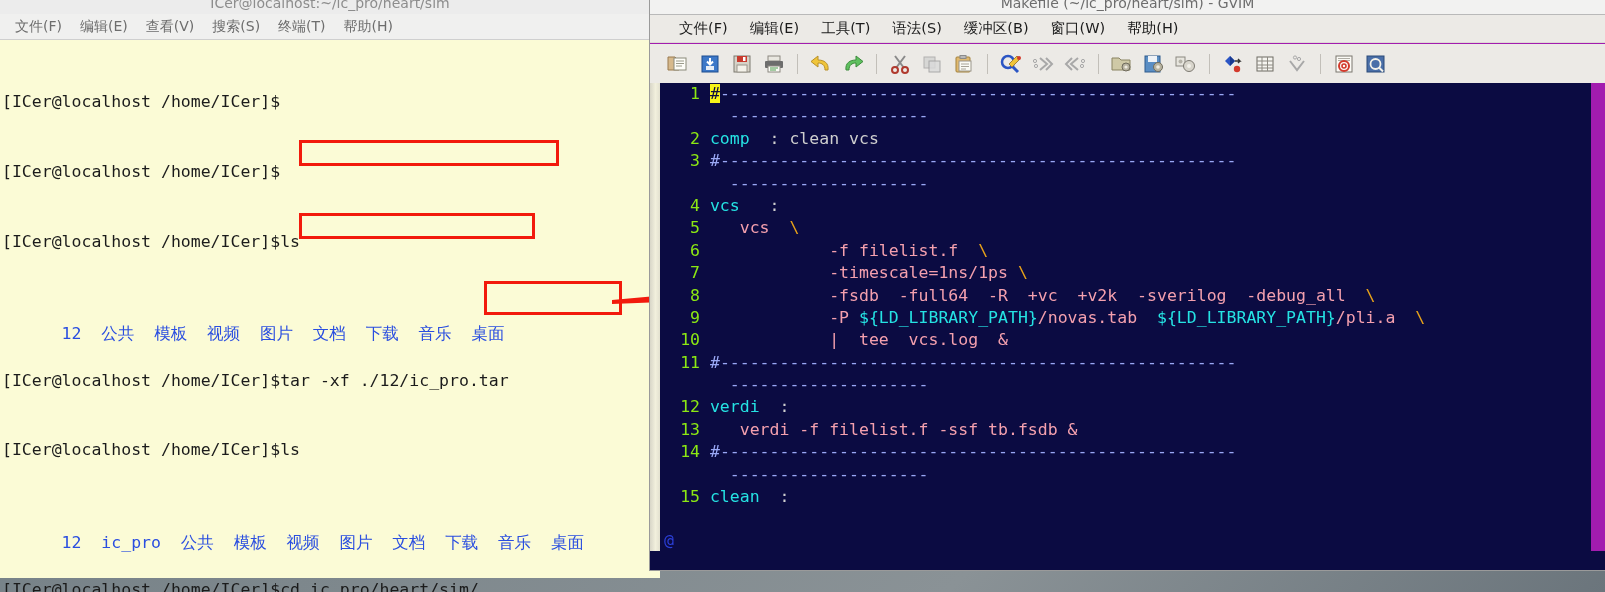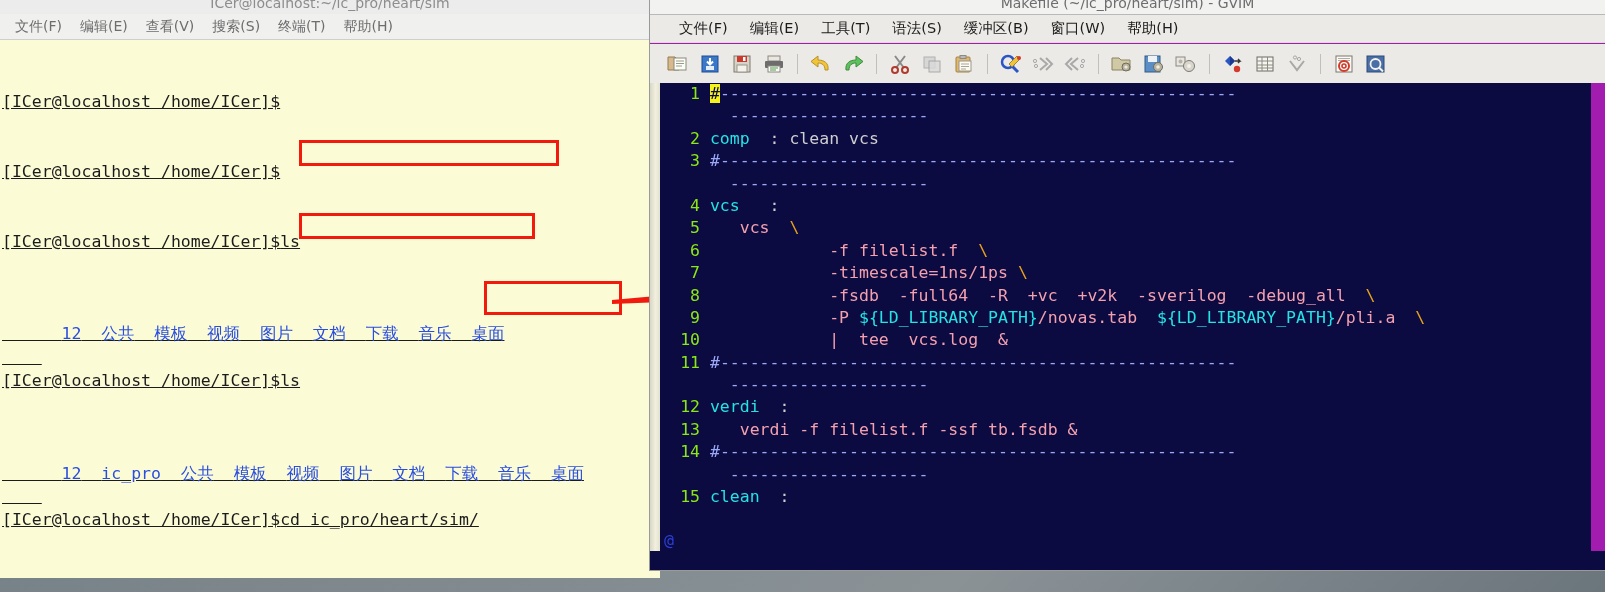--- a/index.html
+++ b/index.html
@@ -38,7 +38,7 @@
     font-family:"DejaVu Sans Mono","Liberation Mono",monospace;
     font-size:16.5px;line-height:23.2px;color:#1b1b1b;white-space:pre;
   }
-  .tline{height:23.2px;white-space:pre;text-decoration:underline;}
+  .tline{height:23.2px;white-space:pre;}
   .blue{color:#2a4ee0;}
 
   

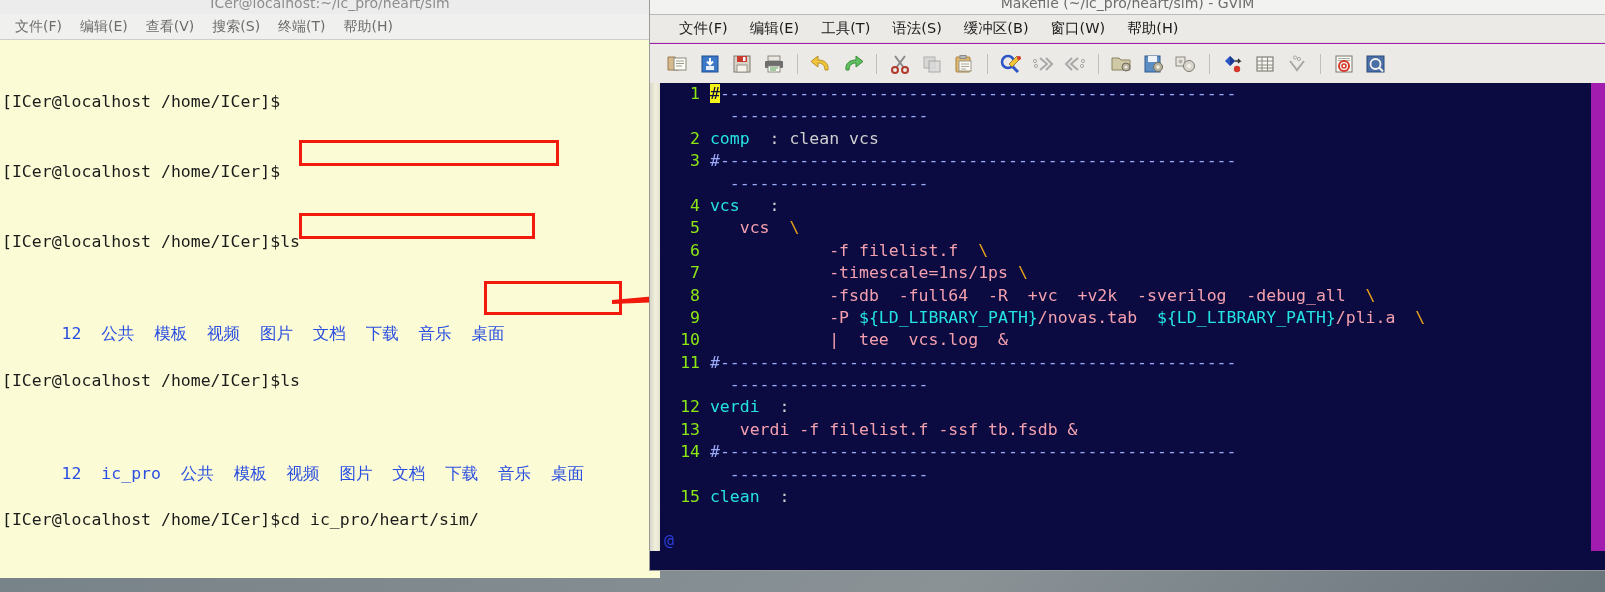--- a/index.html
+++ b/index.html
@@ -134,6 +134,7 @@
     <div class="tline">
       <span class="blue">12</span><span class="blue">  </span><span class="blue">公共</span><span class="blue">  </span><span class="blue">模板</span><span class="blue">  </span><span class="blue">视频</span><span class="blue">  </span><span class="blue">图片</span><span class="blue">  </span><span class="blue">文档</span><span class="blue">  </span><span class="blue">下载</span><span class="blue">  </span><span class="blue">音乐</span><span class="blue">  </span><span class="blue">桌面</span>
     </div>
+    <div class="tline"><span>[ICer@localhost /home/ICer]$</span><span>tar -xf ./12/ic_pro.tar</span></div>
     <div class="tline"><span>[ICer@localhost /home/ICer]$</span><span>ls</span></div>
     <div class="tline">
       <span class="blue">12</span><span class="blue">  </span><span class="blue">ic_pro</span><span class="blue">  </span><span class="blue">公共</span><span class="blue">  </span><span class="blue">模板</span><span class="blue">  </span><span class="blue">视频</span><span class="blue">  </span><span class="blue">图片</span><span class="blue">  </span><span class="blue">文档</span><span class="blue">  </span><span class="blue">下载</span><span class="blue">  </span><span class="blue">音乐</span><span class="blue">  </span><span class="blue">桌面</span>

